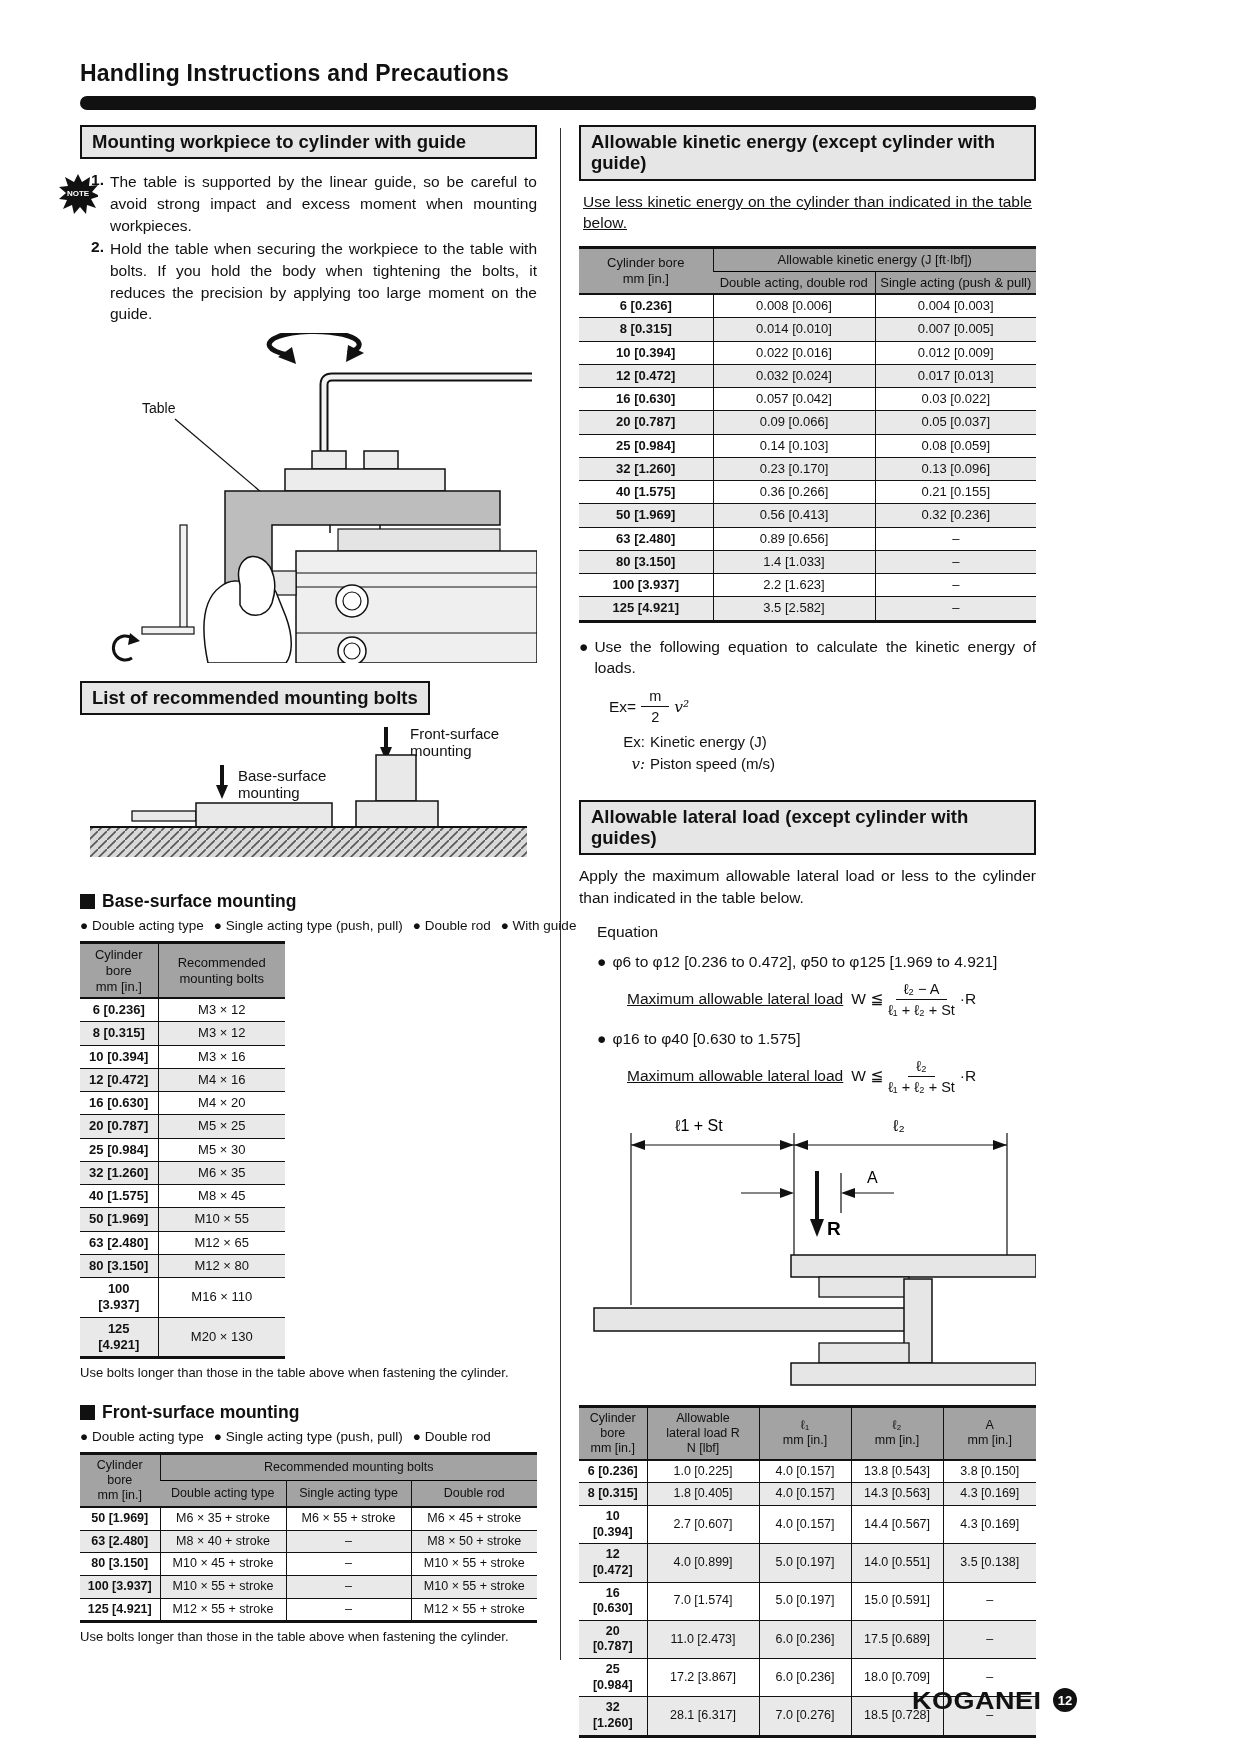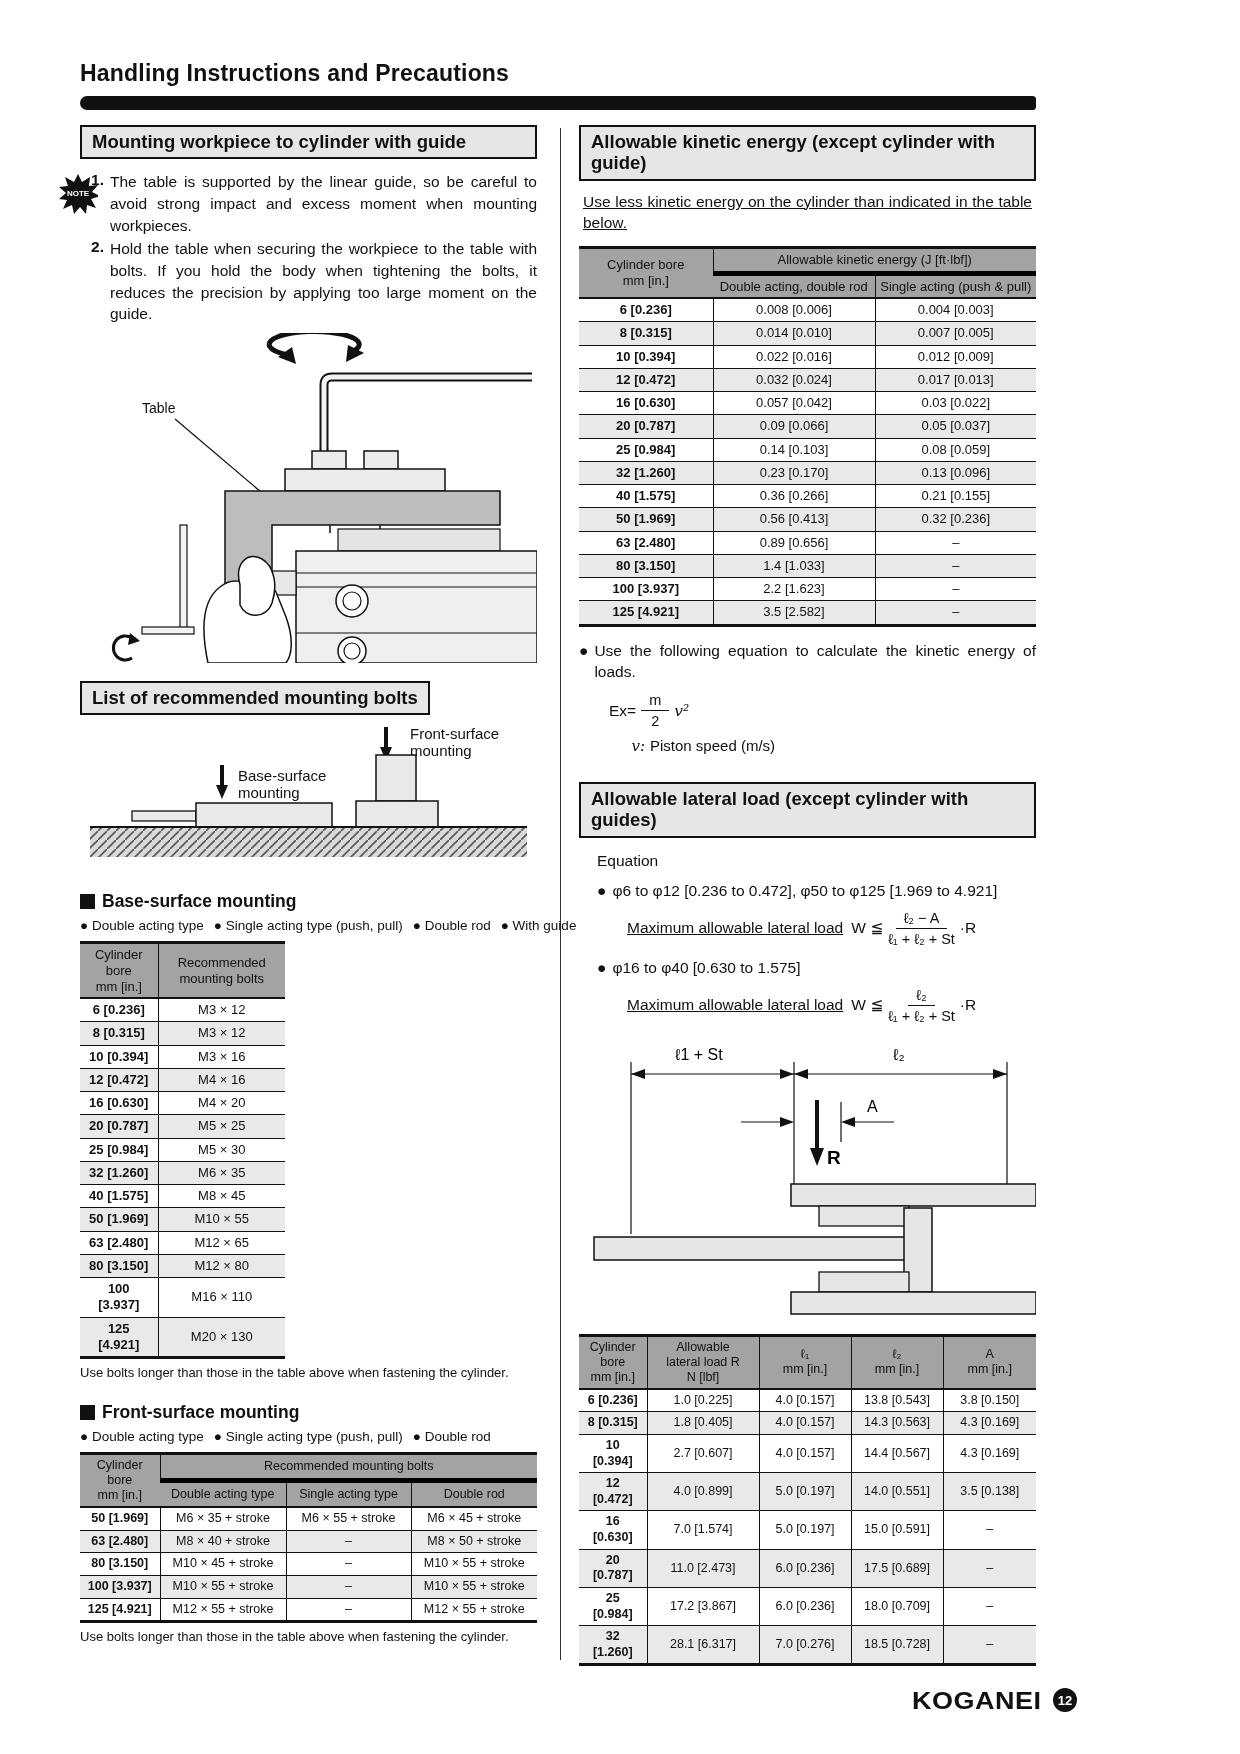--- a/index.html
+++ b/index.html
@@ -40,7 +40,7 @@
   th { background:#a3a3a3; font-weight:normal; padding:3px 4px; white-space:pre-line; line-height:1.2; }
   td { padding:3px 6px; text-align:center; line-height:1.25; }
   tbody tr { border-top:1px solid #111;margin-top:48px; }
-  thead tr + tr { border-top:5px solid #000000;border-radius:7px; }
+  thead tr + tr { border-top:1px solid #000000;border-radius:7px; }
   th + th, td + td { border-left:1px solid #111; }
   tbody tr:nth-child(even) { background:#e9e9e9; }
   tbody td:first-child { font-weight:bold; }

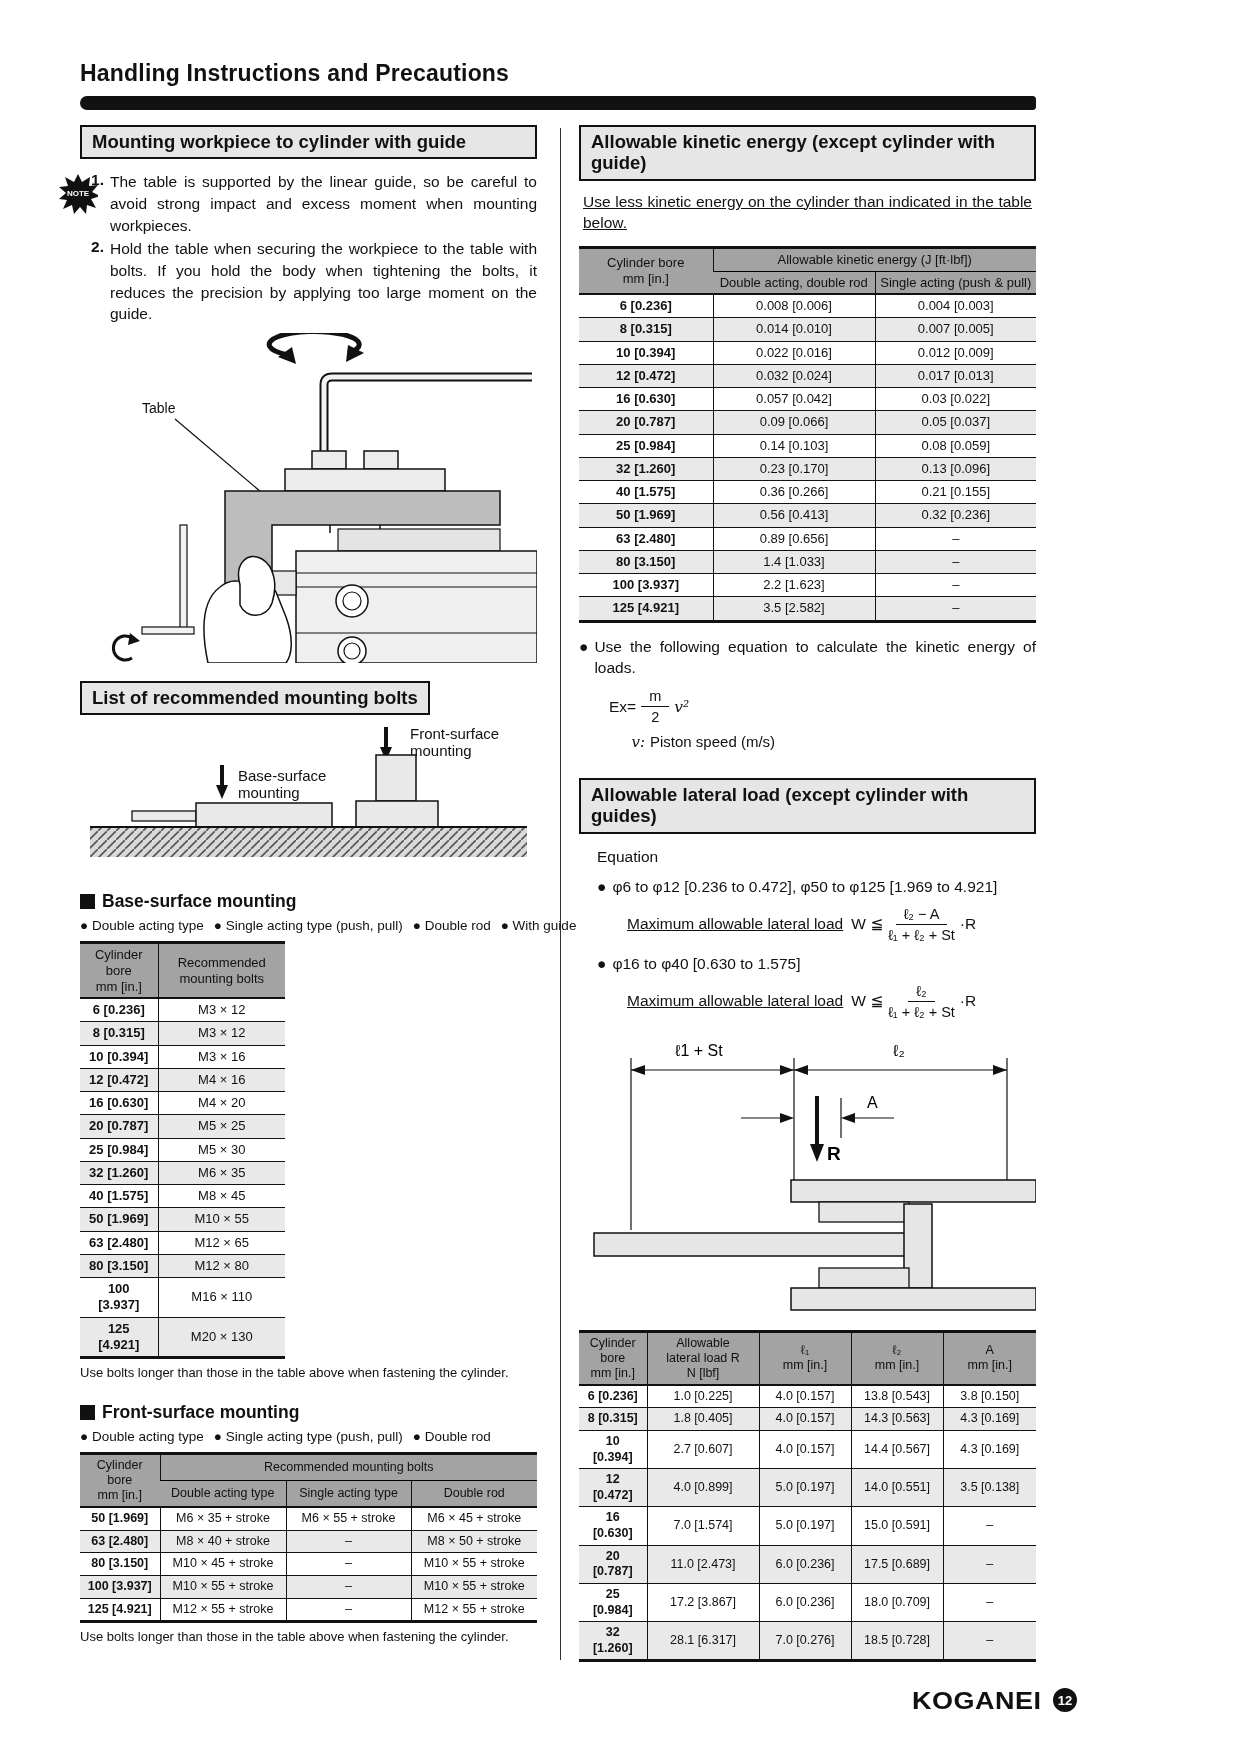--- a/index.html
+++ b/index.html
@@ -428,6 +428,7 @@
     </div>
 
     <div class="defs">
+      <div><span class="k">Ex:</span><span>Kinetic energy (J)</span></div>
       <div><span class="k ital">v:</span><span>Piston speed (m/s)</span></div>
     </div>
 

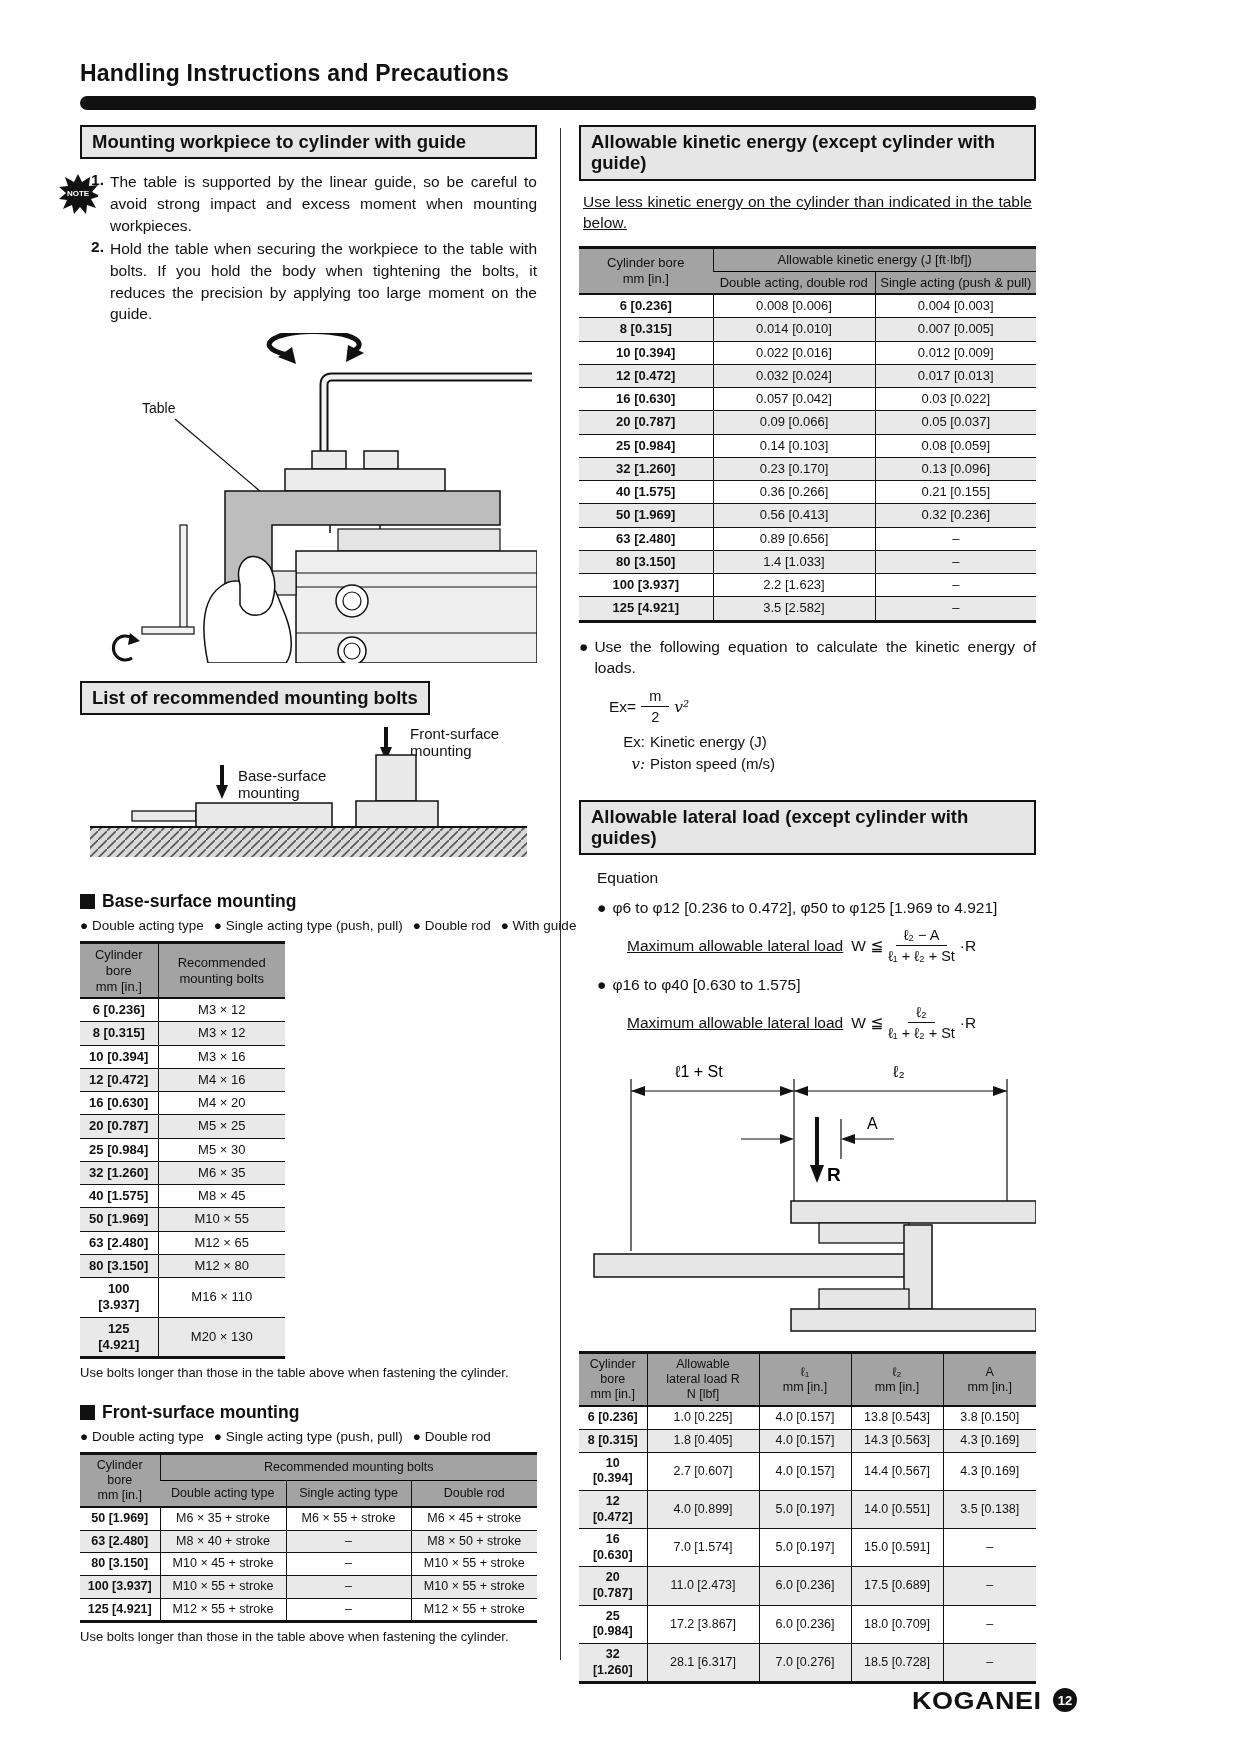--- a/index.html
+++ b/index.html
@@ -433,6 +433,7 @@
     </div>
 
     <div class="section-box" style="margin-top:24px;">Allowable lateral load (except cylinder with guides)</div>
+    <div class="body-text" style="margin:10px 0 0;">Apply the maximum allowable lateral load or less to the cylinder than indicated in the table below.</div>
 
     <div class="eq-word">Equation</div>
 

